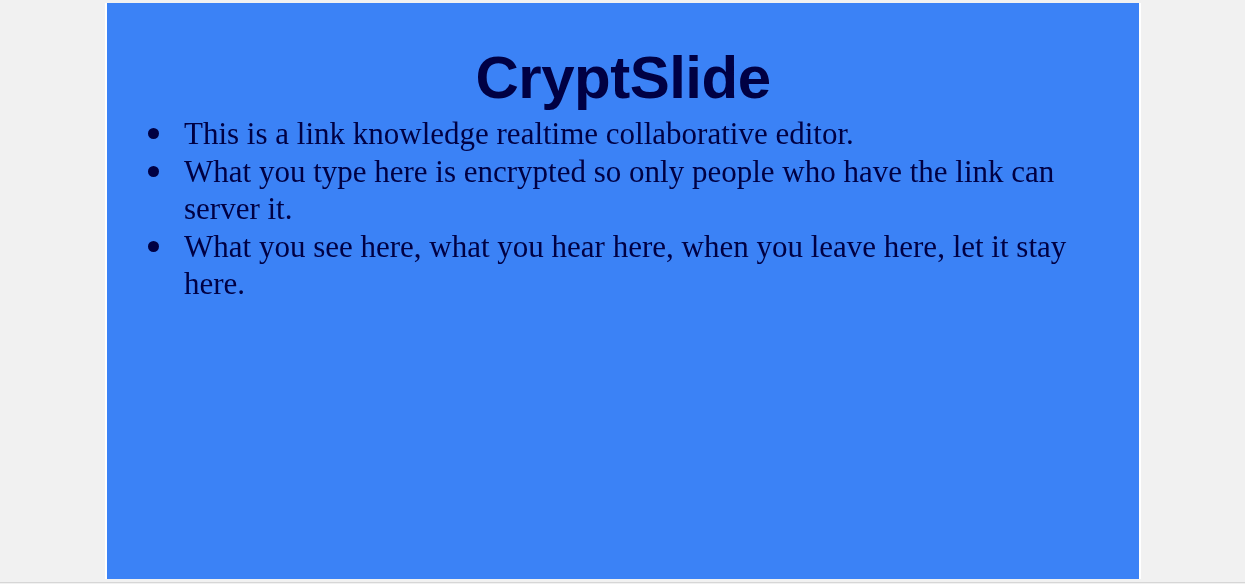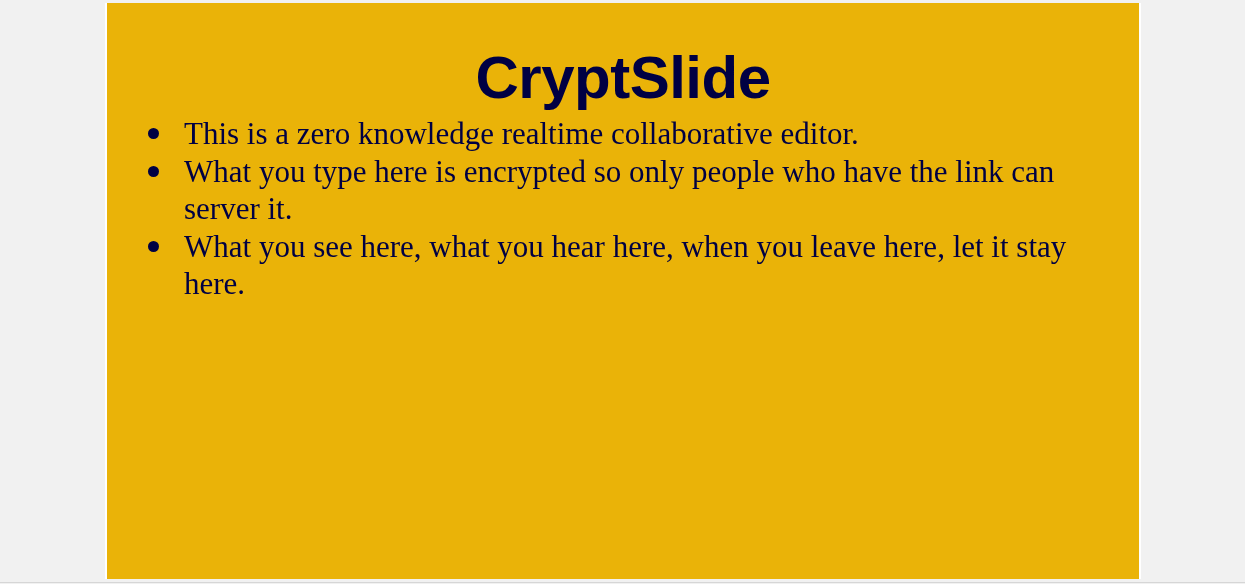--- a/index.html
+++ b/index.html
@@ -56,7 +56,7 @@
     top: 3px;
     width: 1032px;
     height: 576px;
-    background: #eab308;
+    background: #3b82f6;
     box-sizing: border-box;
   }
 

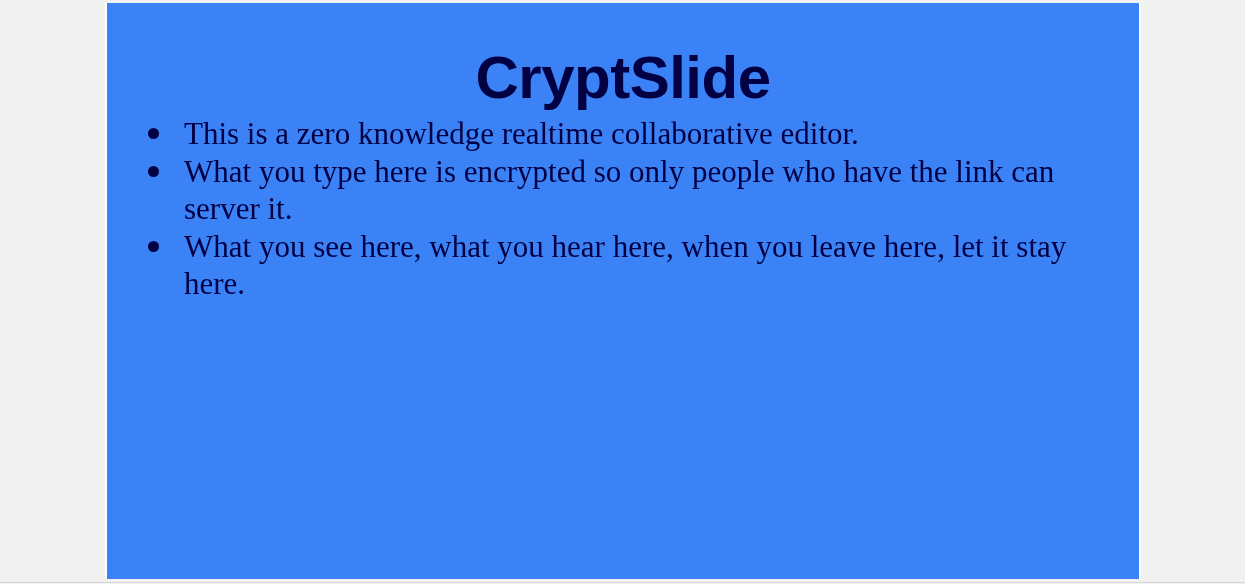--- a/index.html
+++ b/index.html
@@ -132,7 +132,7 @@
 
         <li class="bullet-item">
           <span class="bullet-marker"></span>
-          <span class="bullet-text">This is a zero knowledge realtime collaborative editor.</span>
+          <span class="bullet-text">This is a link knowledge realtime collaborative editor.</span>
         </li>
 
         <li class="bullet-item">

